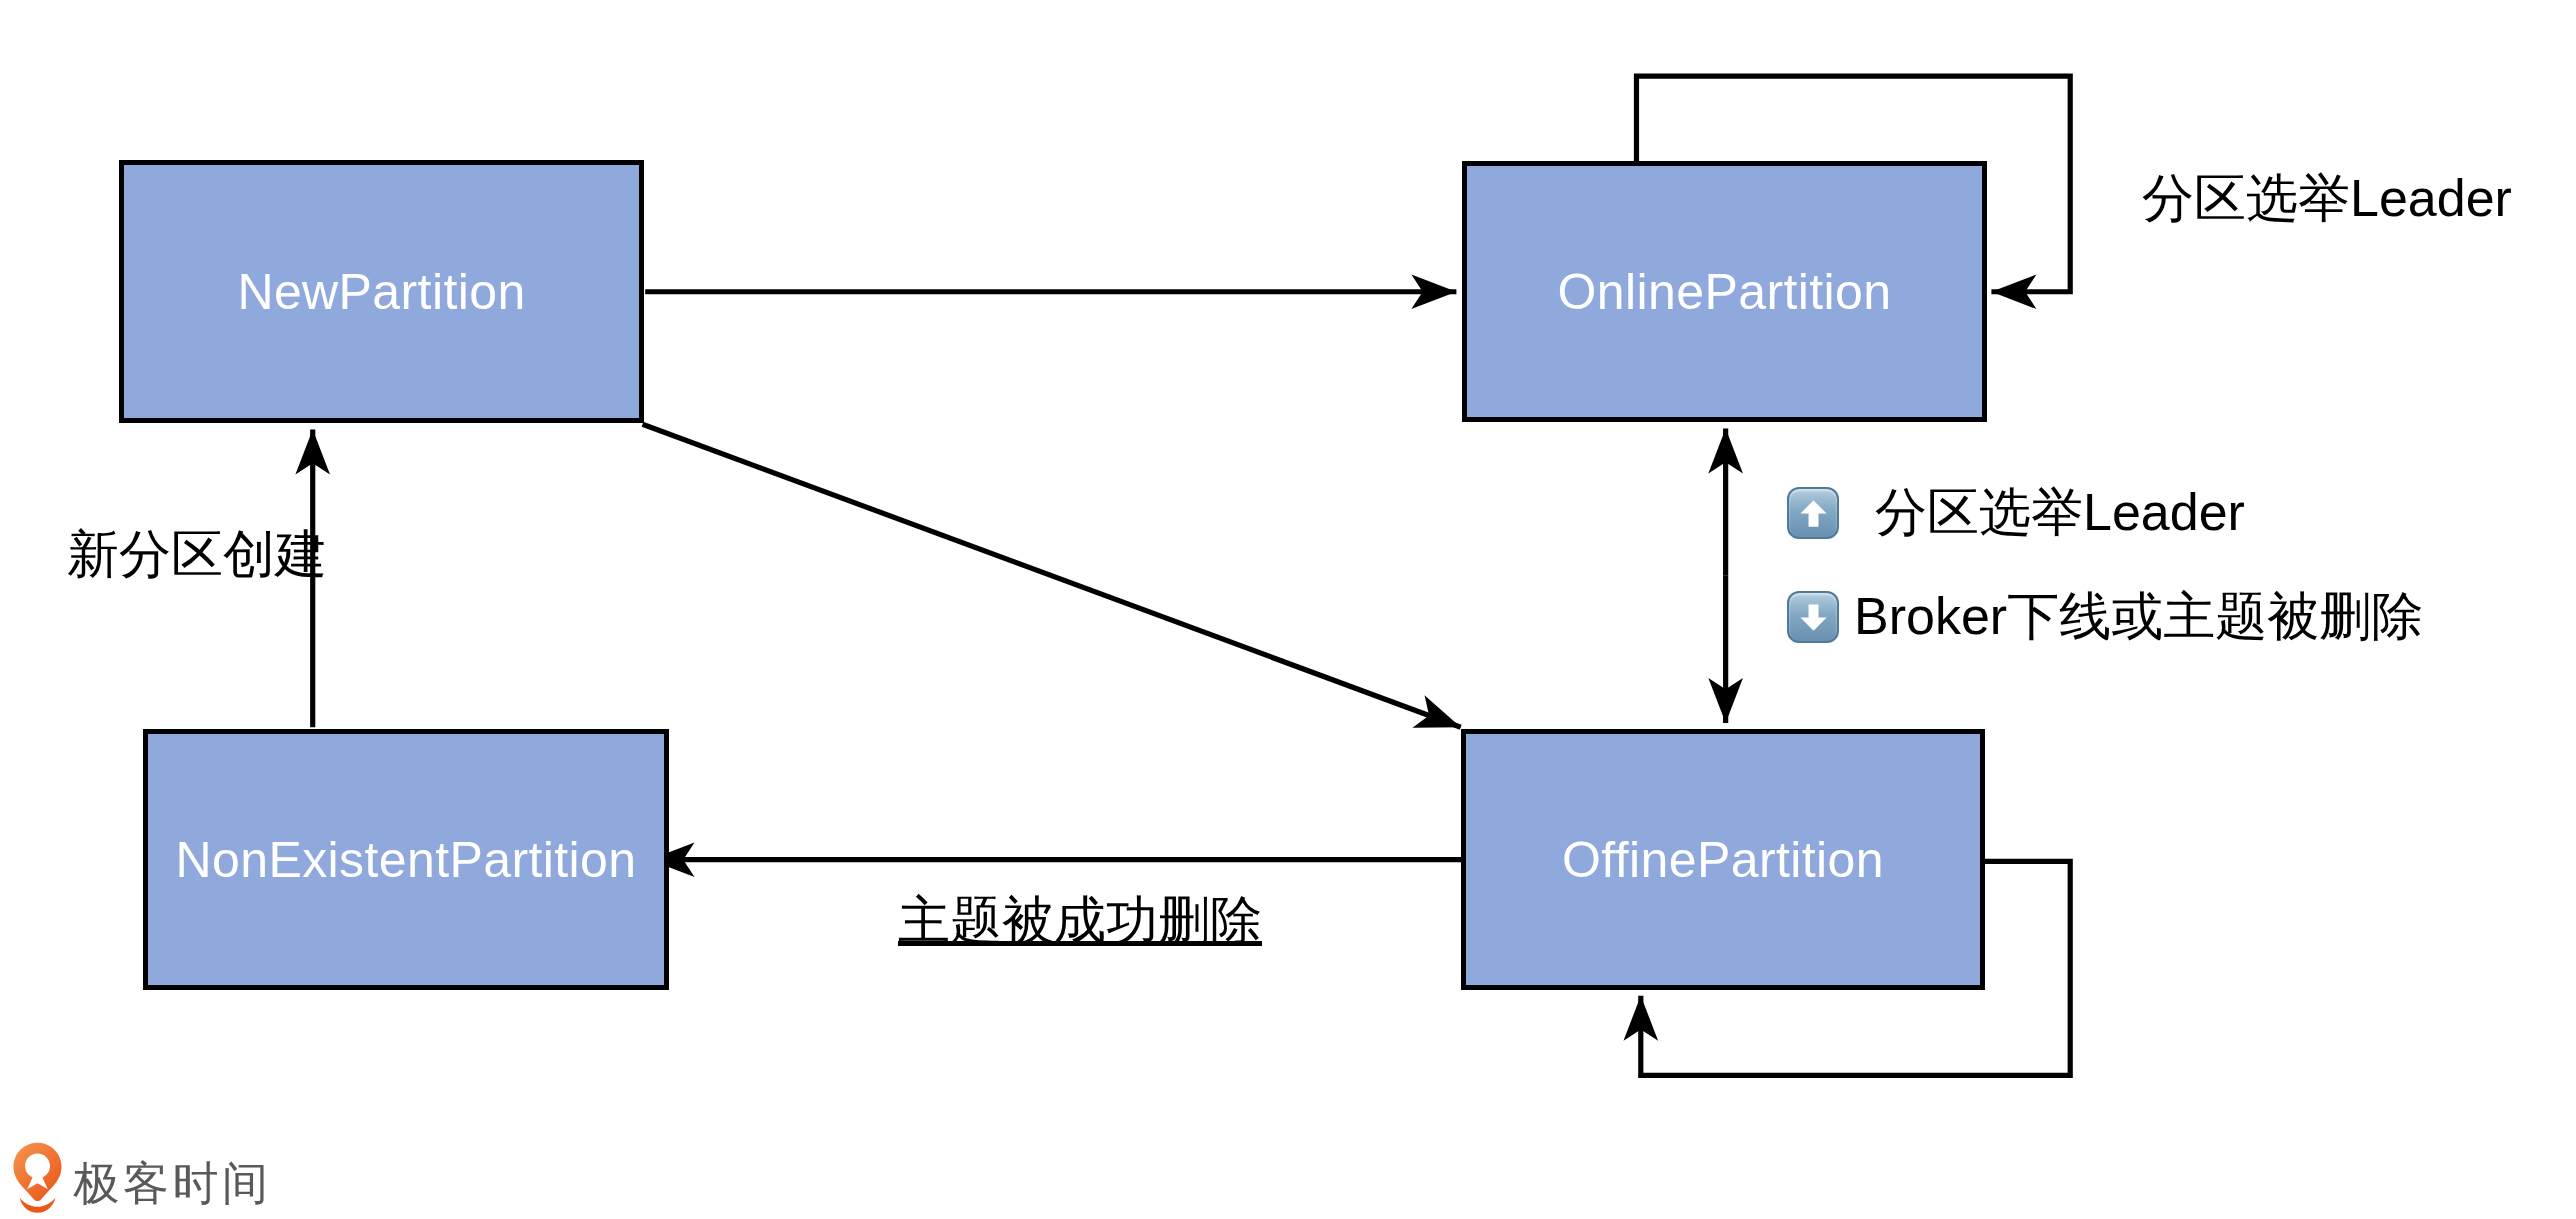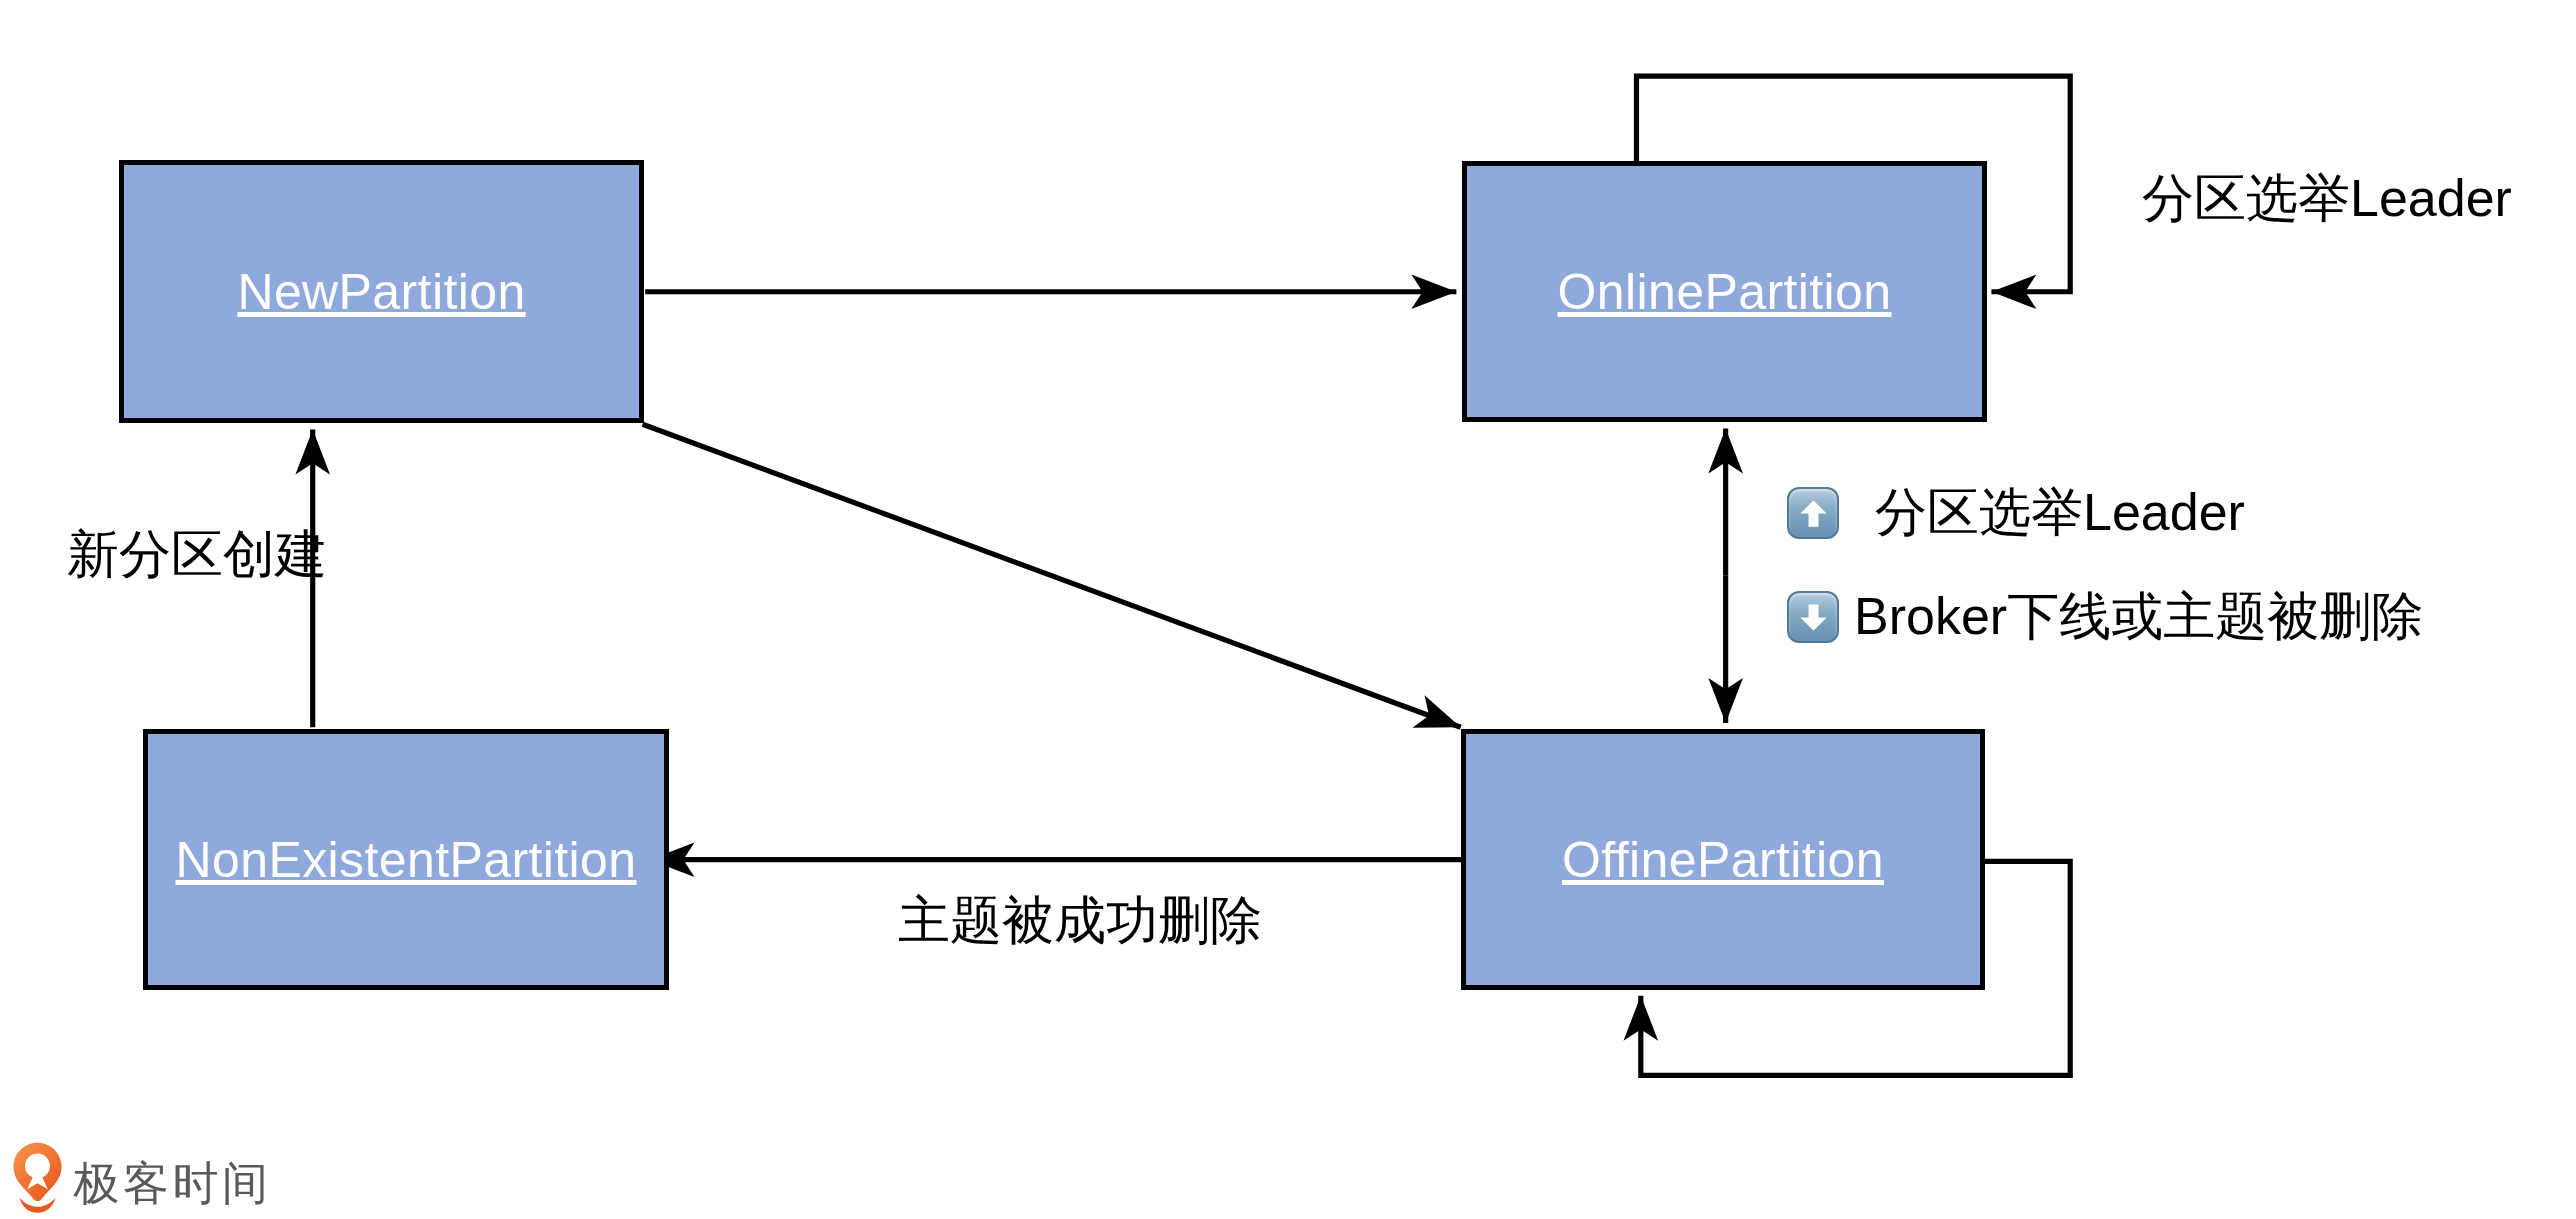--- a/index.html
+++ b/index.html
@@ -22,7 +22,6 @@
     display: flex; align-items: center; justify-content: center;
     box-sizing: border-box;
     letter-spacing: 0.4px;
-    text-decoration: underline;
   }
   .edge-label {
     position: absolute;

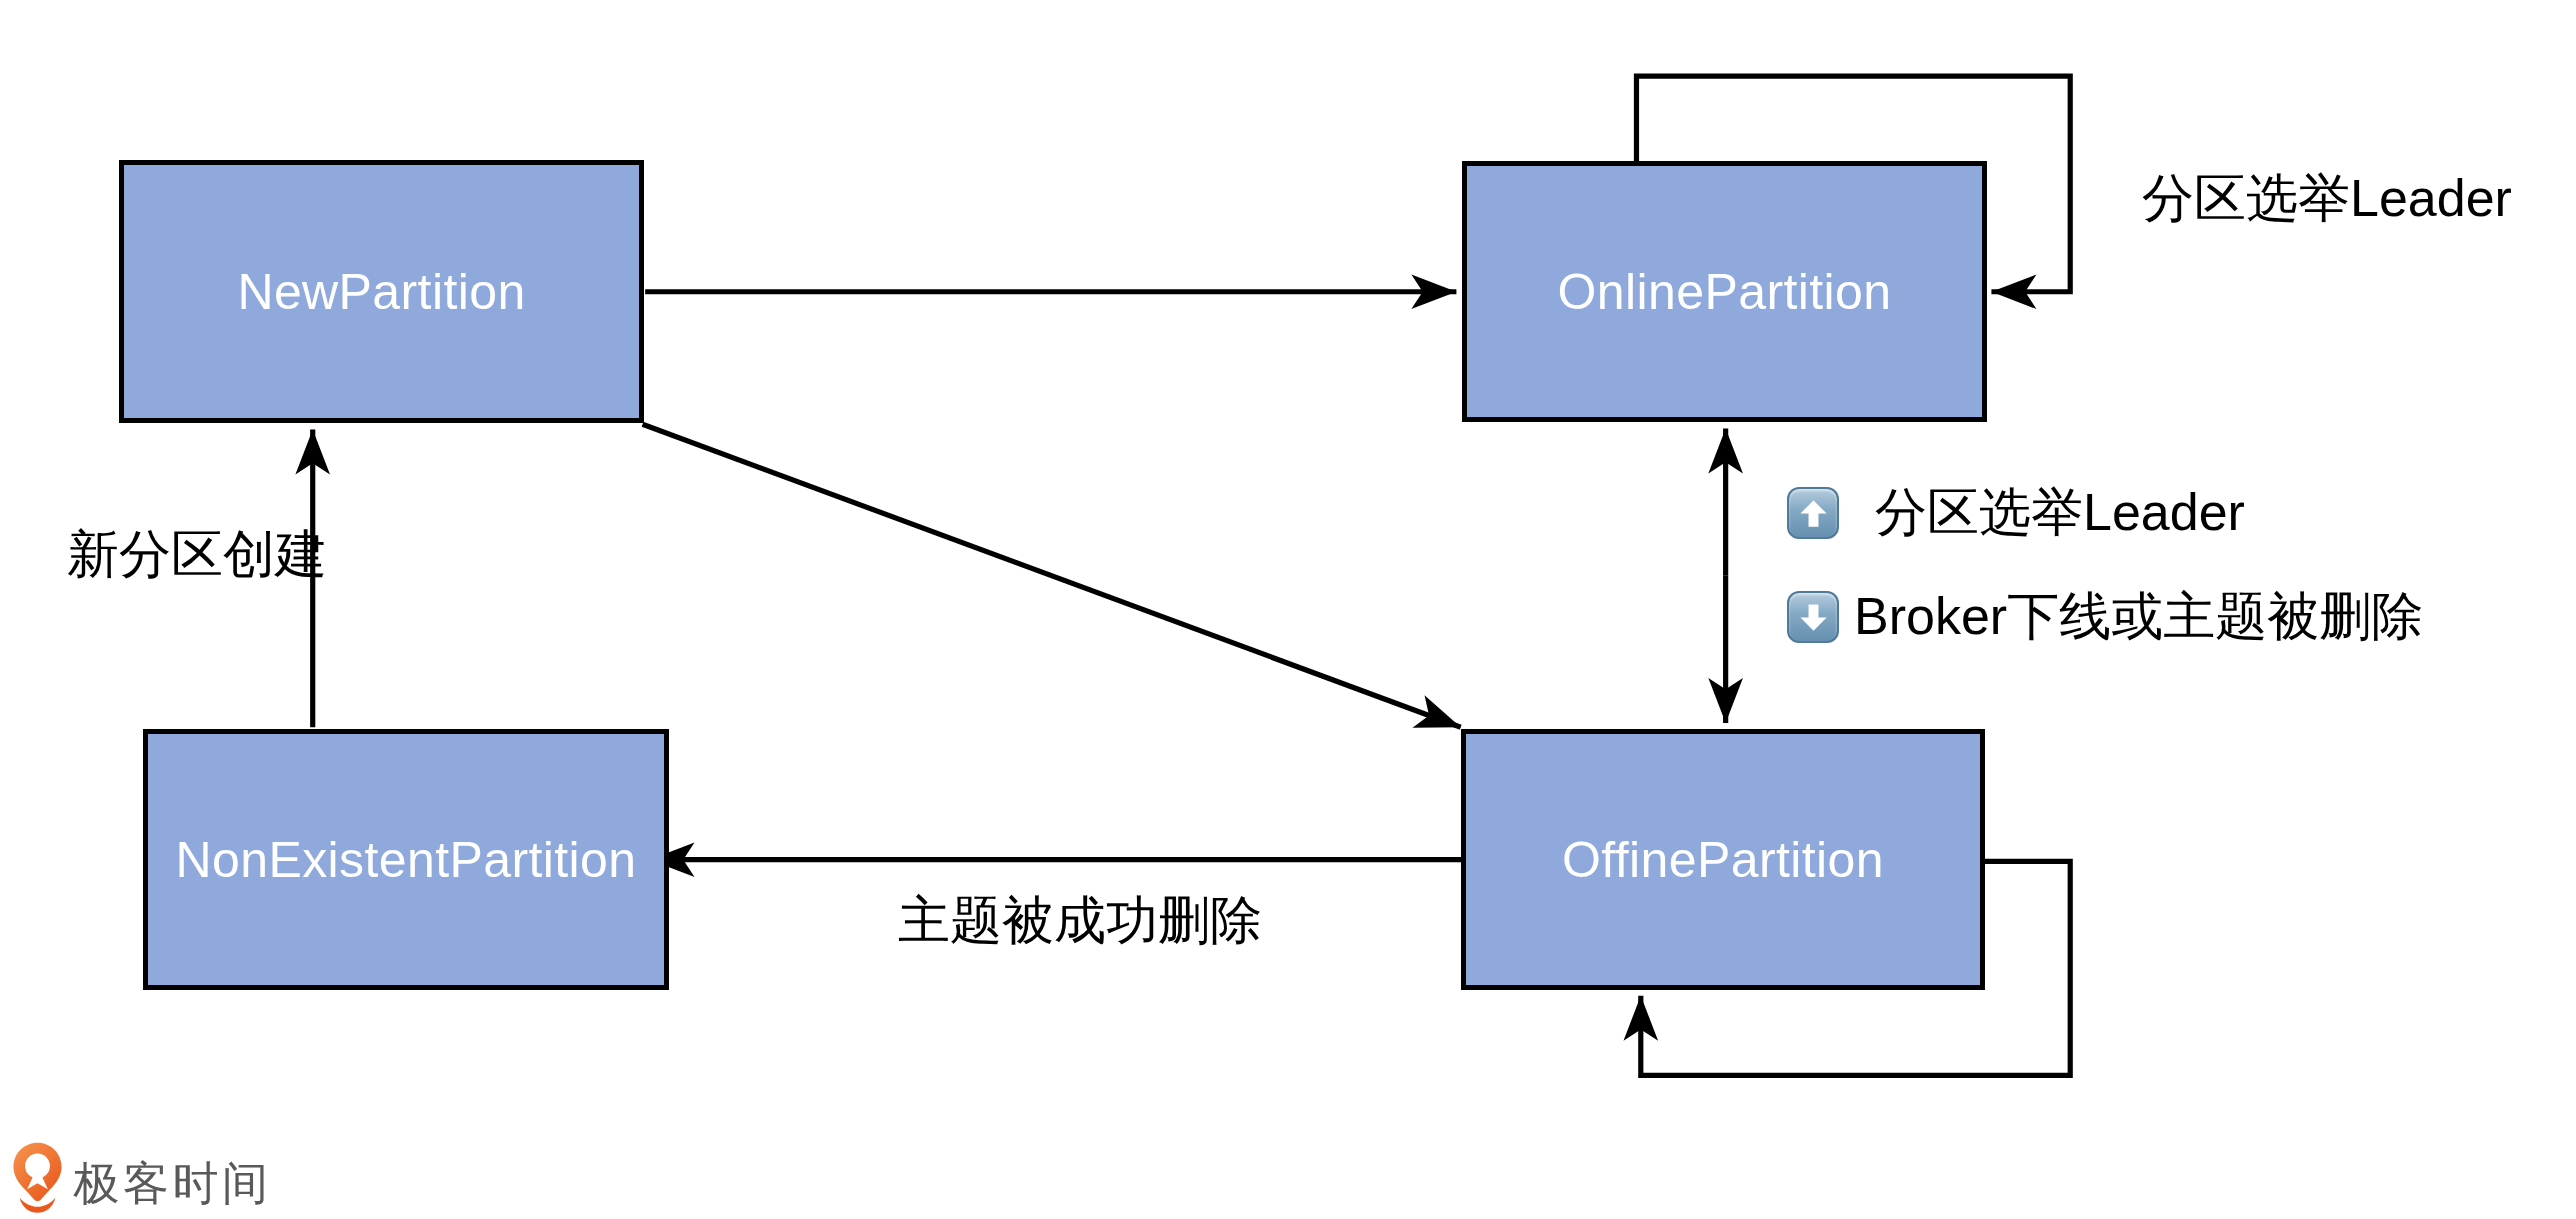--- a/index.html
+++ b/index.html
@@ -107,7 +107,7 @@
 
   <div class="edge-label" style="left:2142px; top:170px;">分区选举Leader</div>
 
-  <div class="edge-label centered" style="left:881px; top:892px; width:398px;">主题被成功删除</div>
+  <div class="edge-label centered" style="left:881px; top:892px; width:398px;text-decoration:underline;">主题被成功删除</div>
 
   <div class="edge-label" style="left:67px; top:526px;">新分区创建</div>
 

